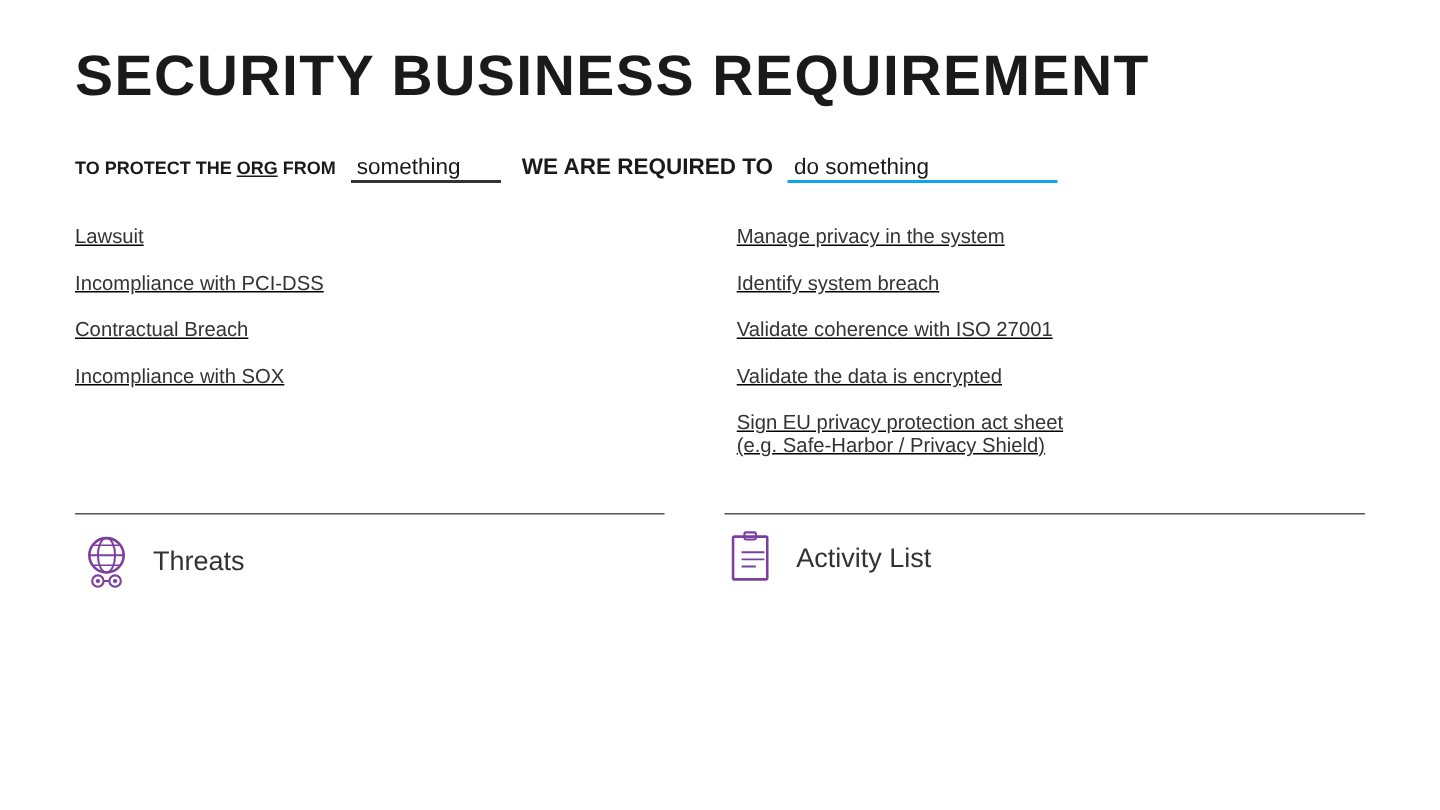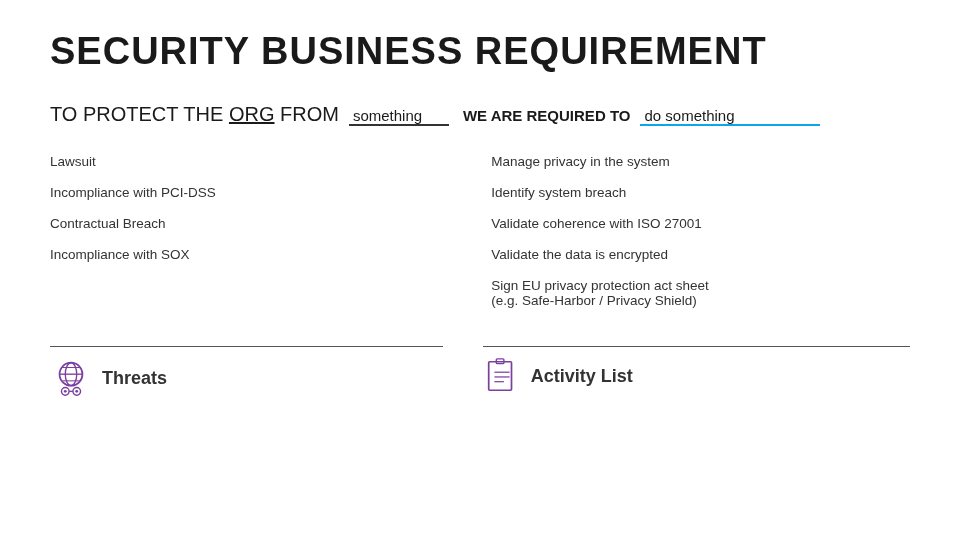--- a/index.html
+++ b/index.html
@@ -34,8 +34,8 @@
     }
 
     .protect-label {
-      font-size: 20px;
-      font-weight: normal;
+      font-size: 12px;
+      font-weight: bold;
       color: #1a1a1a;
       white-space: nowrap;
     }

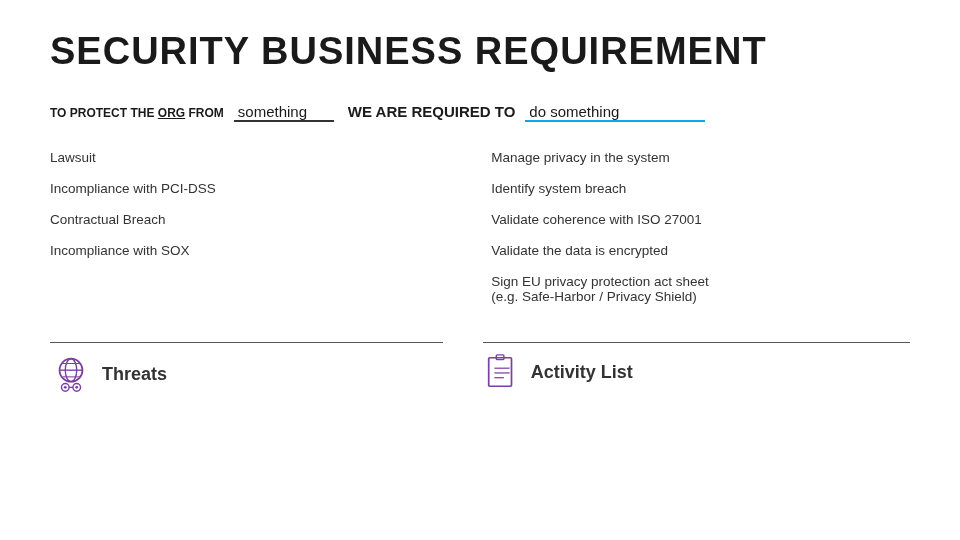--- a/index.html
+++ b/index.html
@@ -74,6 +74,7 @@
       display: flex;
       gap: 16px;
       margin-top: 5px;
+      text-decoration: underline;
     }
 
     .left-column {

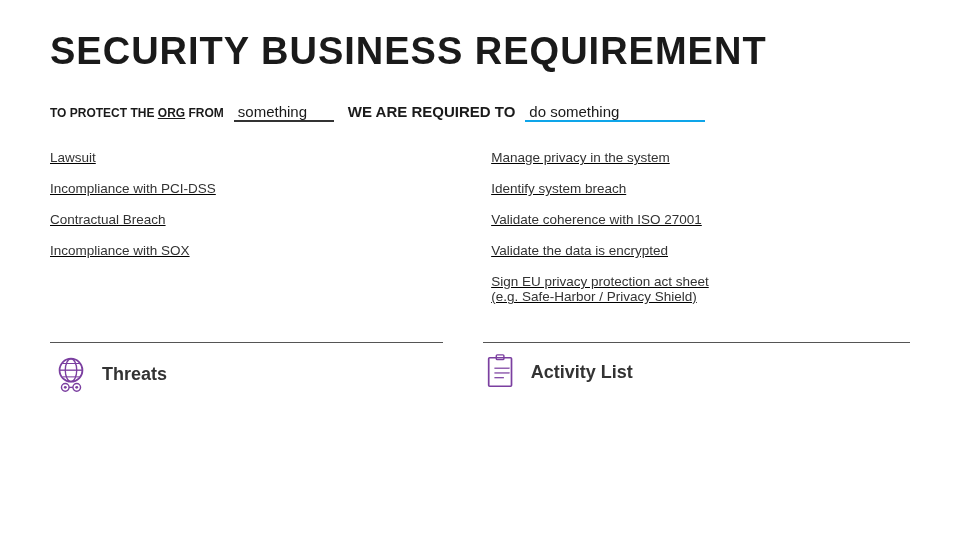--- a/index.html
+++ b/index.html
@@ -126,7 +126,7 @@
     .footer-label {
       font-size: 18px;
       color: #333;
-      font-weight: bold;
+      font-weight: normal;
     }
 
     .icon-threats {

